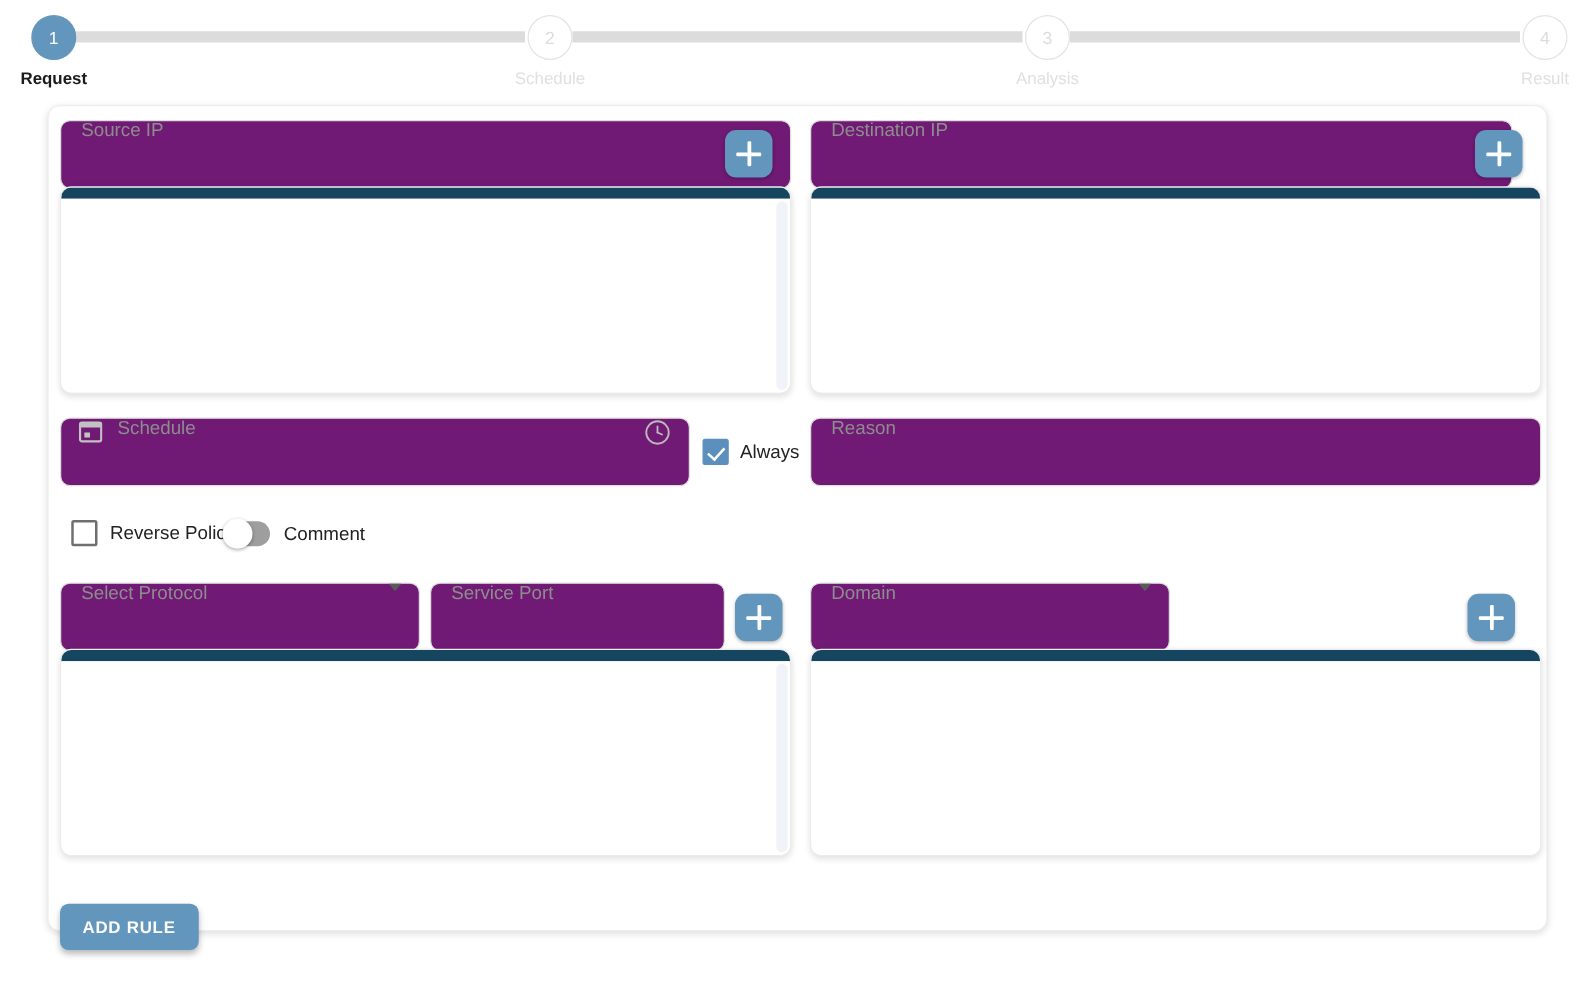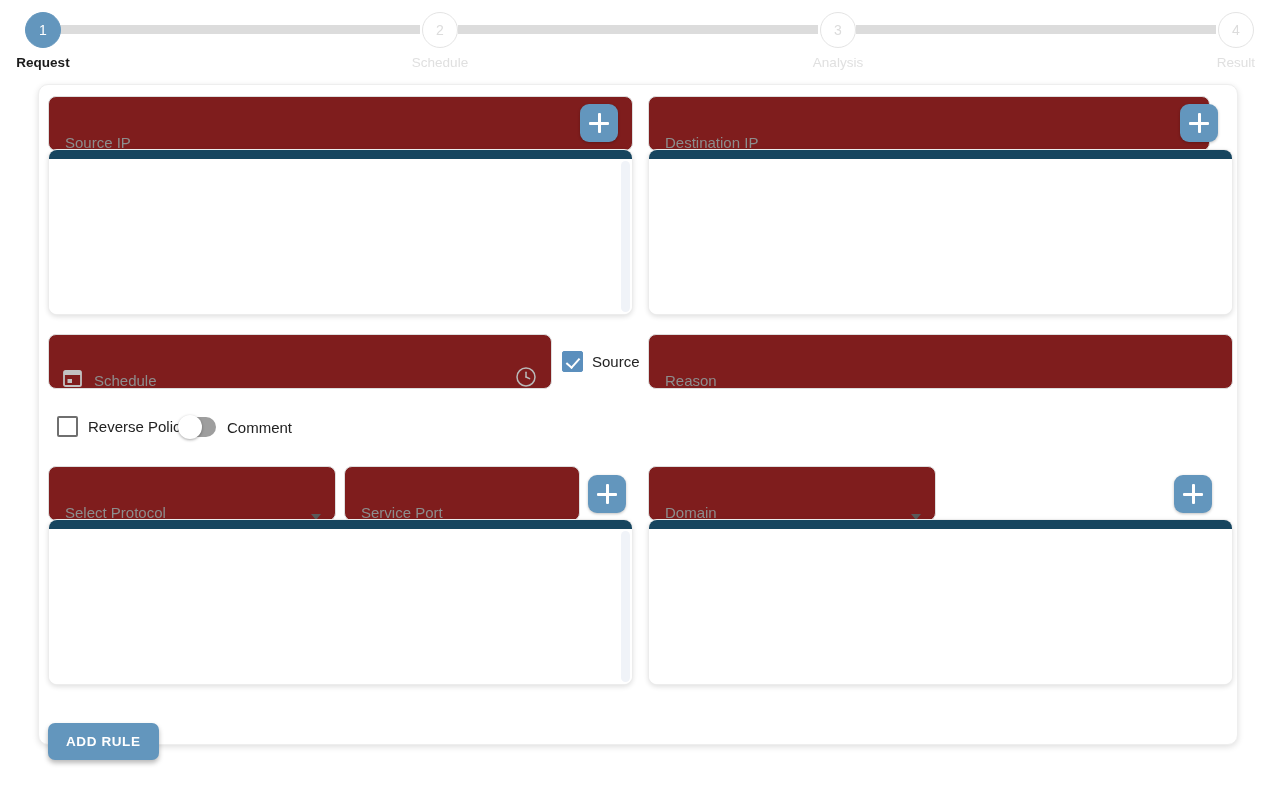--- a/index.html
+++ b/index.html
@@ -89,11 +89,11 @@
   .field {
     position: absolute;
     box-sizing: border-box;
-    background: #7f1d1d;
+    background: #701a75;
     border: 1px solid #dedede;
     border-radius: 8px;
     display: flex;
-    align-items: flex-end;
+    align-items: flex-start;
   }
   .field.disabled { border-color: #ececec; }
   .field-text {

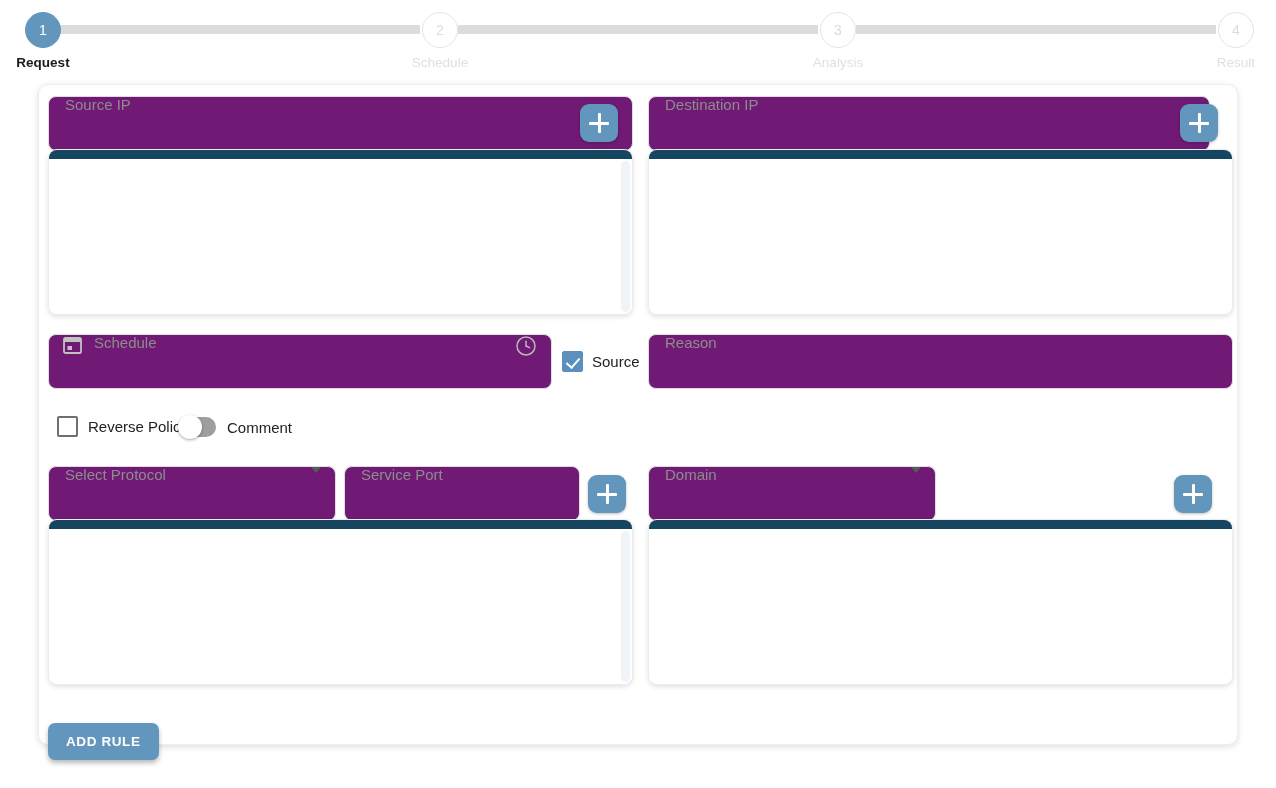--- a/index.html
+++ b/index.html
@@ -321,7 +321,7 @@
 
   <div style="position:absolute; left:523px; top:266px; display:flex; align-items:center; gap:9px;">
     <span class="checkbox checked"></span>
-    <span class="inline-label">Source</span>
+    <span class="inline-label">Always</span>
   </div>
 
   <div class="field" style="left:609px; top:249px; width:585px; height:55px; padding:0 16px;">

